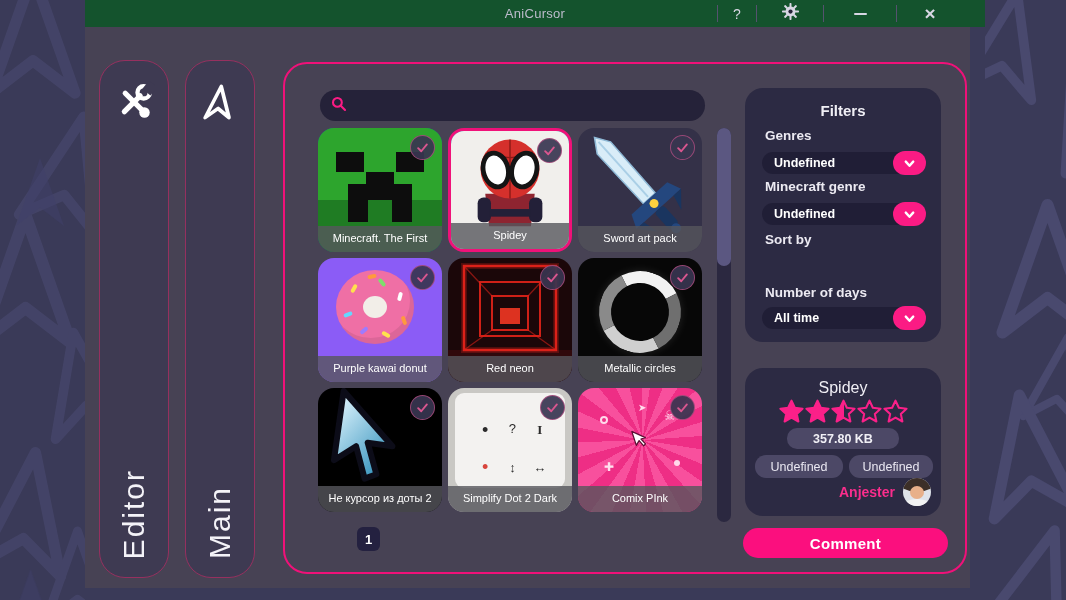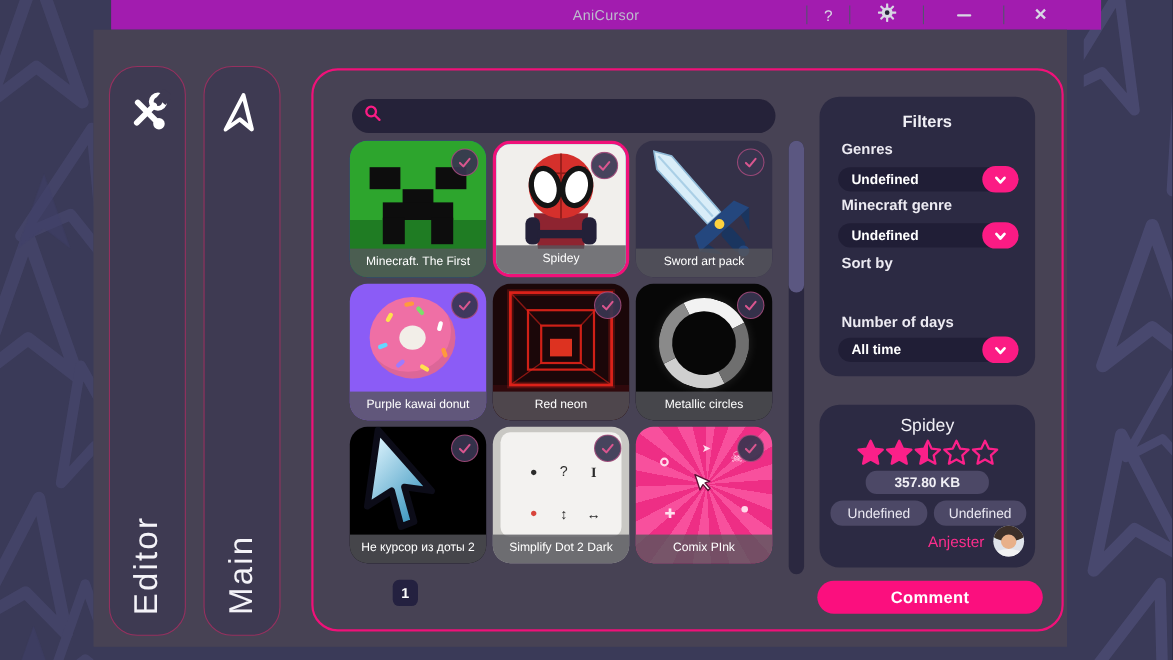--- a/index.html
+++ b/index.html
@@ -15,7 +15,7 @@
 
   
   .window{left:85px;top:0;width:900px;height:588px}
-  .titlebar{left:16px;top:0;width:900px;height:27px;background:#a21caf}
+  .titlebar{left:0;top:0;width:900px;height:27px;background:#14532d}
   .tb-title{position:absolute;left:0;right:0;top:0;height:27px;line-height:27px;
             text-align:center;font-size:13px;color:#bdbccd;letter-spacing:.3px}
   .tb-controls{position:absolute;right:0;top:0;height:27px;display:flex;align-items:center}

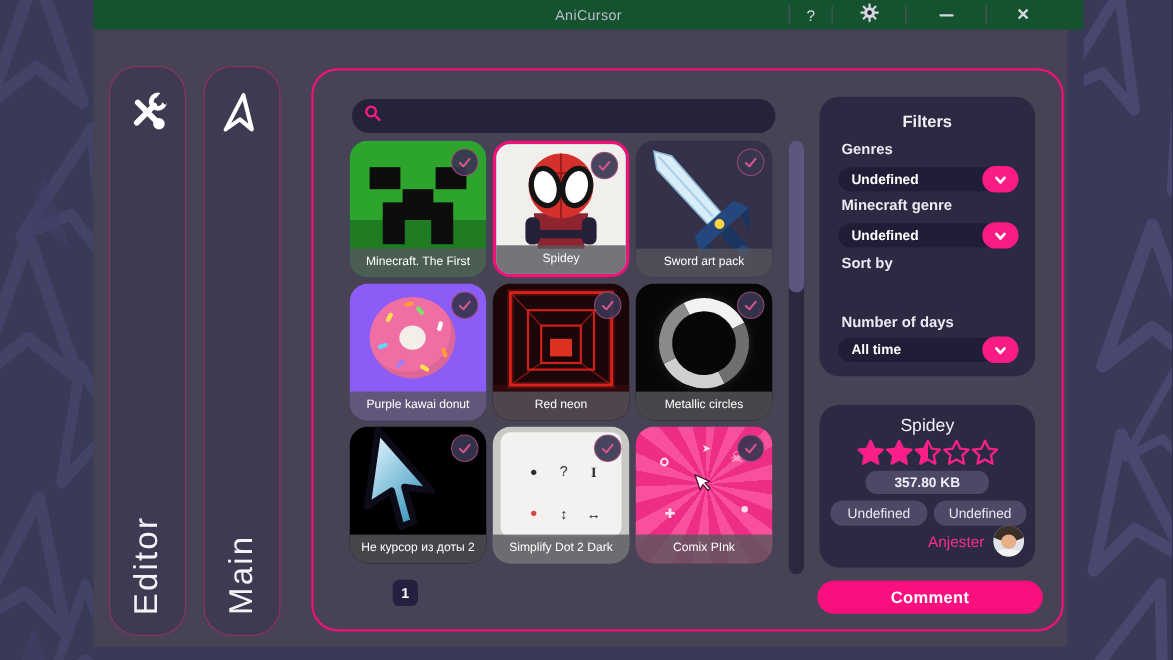--- a/index.html
+++ b/index.html
@@ -120,7 +120,7 @@
        color:#e9e7f1;font-size:12.5px;display:flex;align-items:center;justify-content:center}
   .tag1{left:10px;width:88px}.tag2{left:104px;width:84px}
   .author{position:absolute;right:10px;top:110px;display:flex;align-items:center;gap:8px}
-  .author-name{color:#fa2d8c;font-size:14px;font-weight:normal}
+  .author-name{color:#fa2d8c;font-size:14px;font-weight:bold}
   .avatar{position:relative;width:28px;height:28px;border-radius:50%;overflow:hidden;
           background:#dfe3ea}
   .av-hair{position:absolute;left:-3px;top:-4px;right:-3px;height:18px;border-radius:50%;

